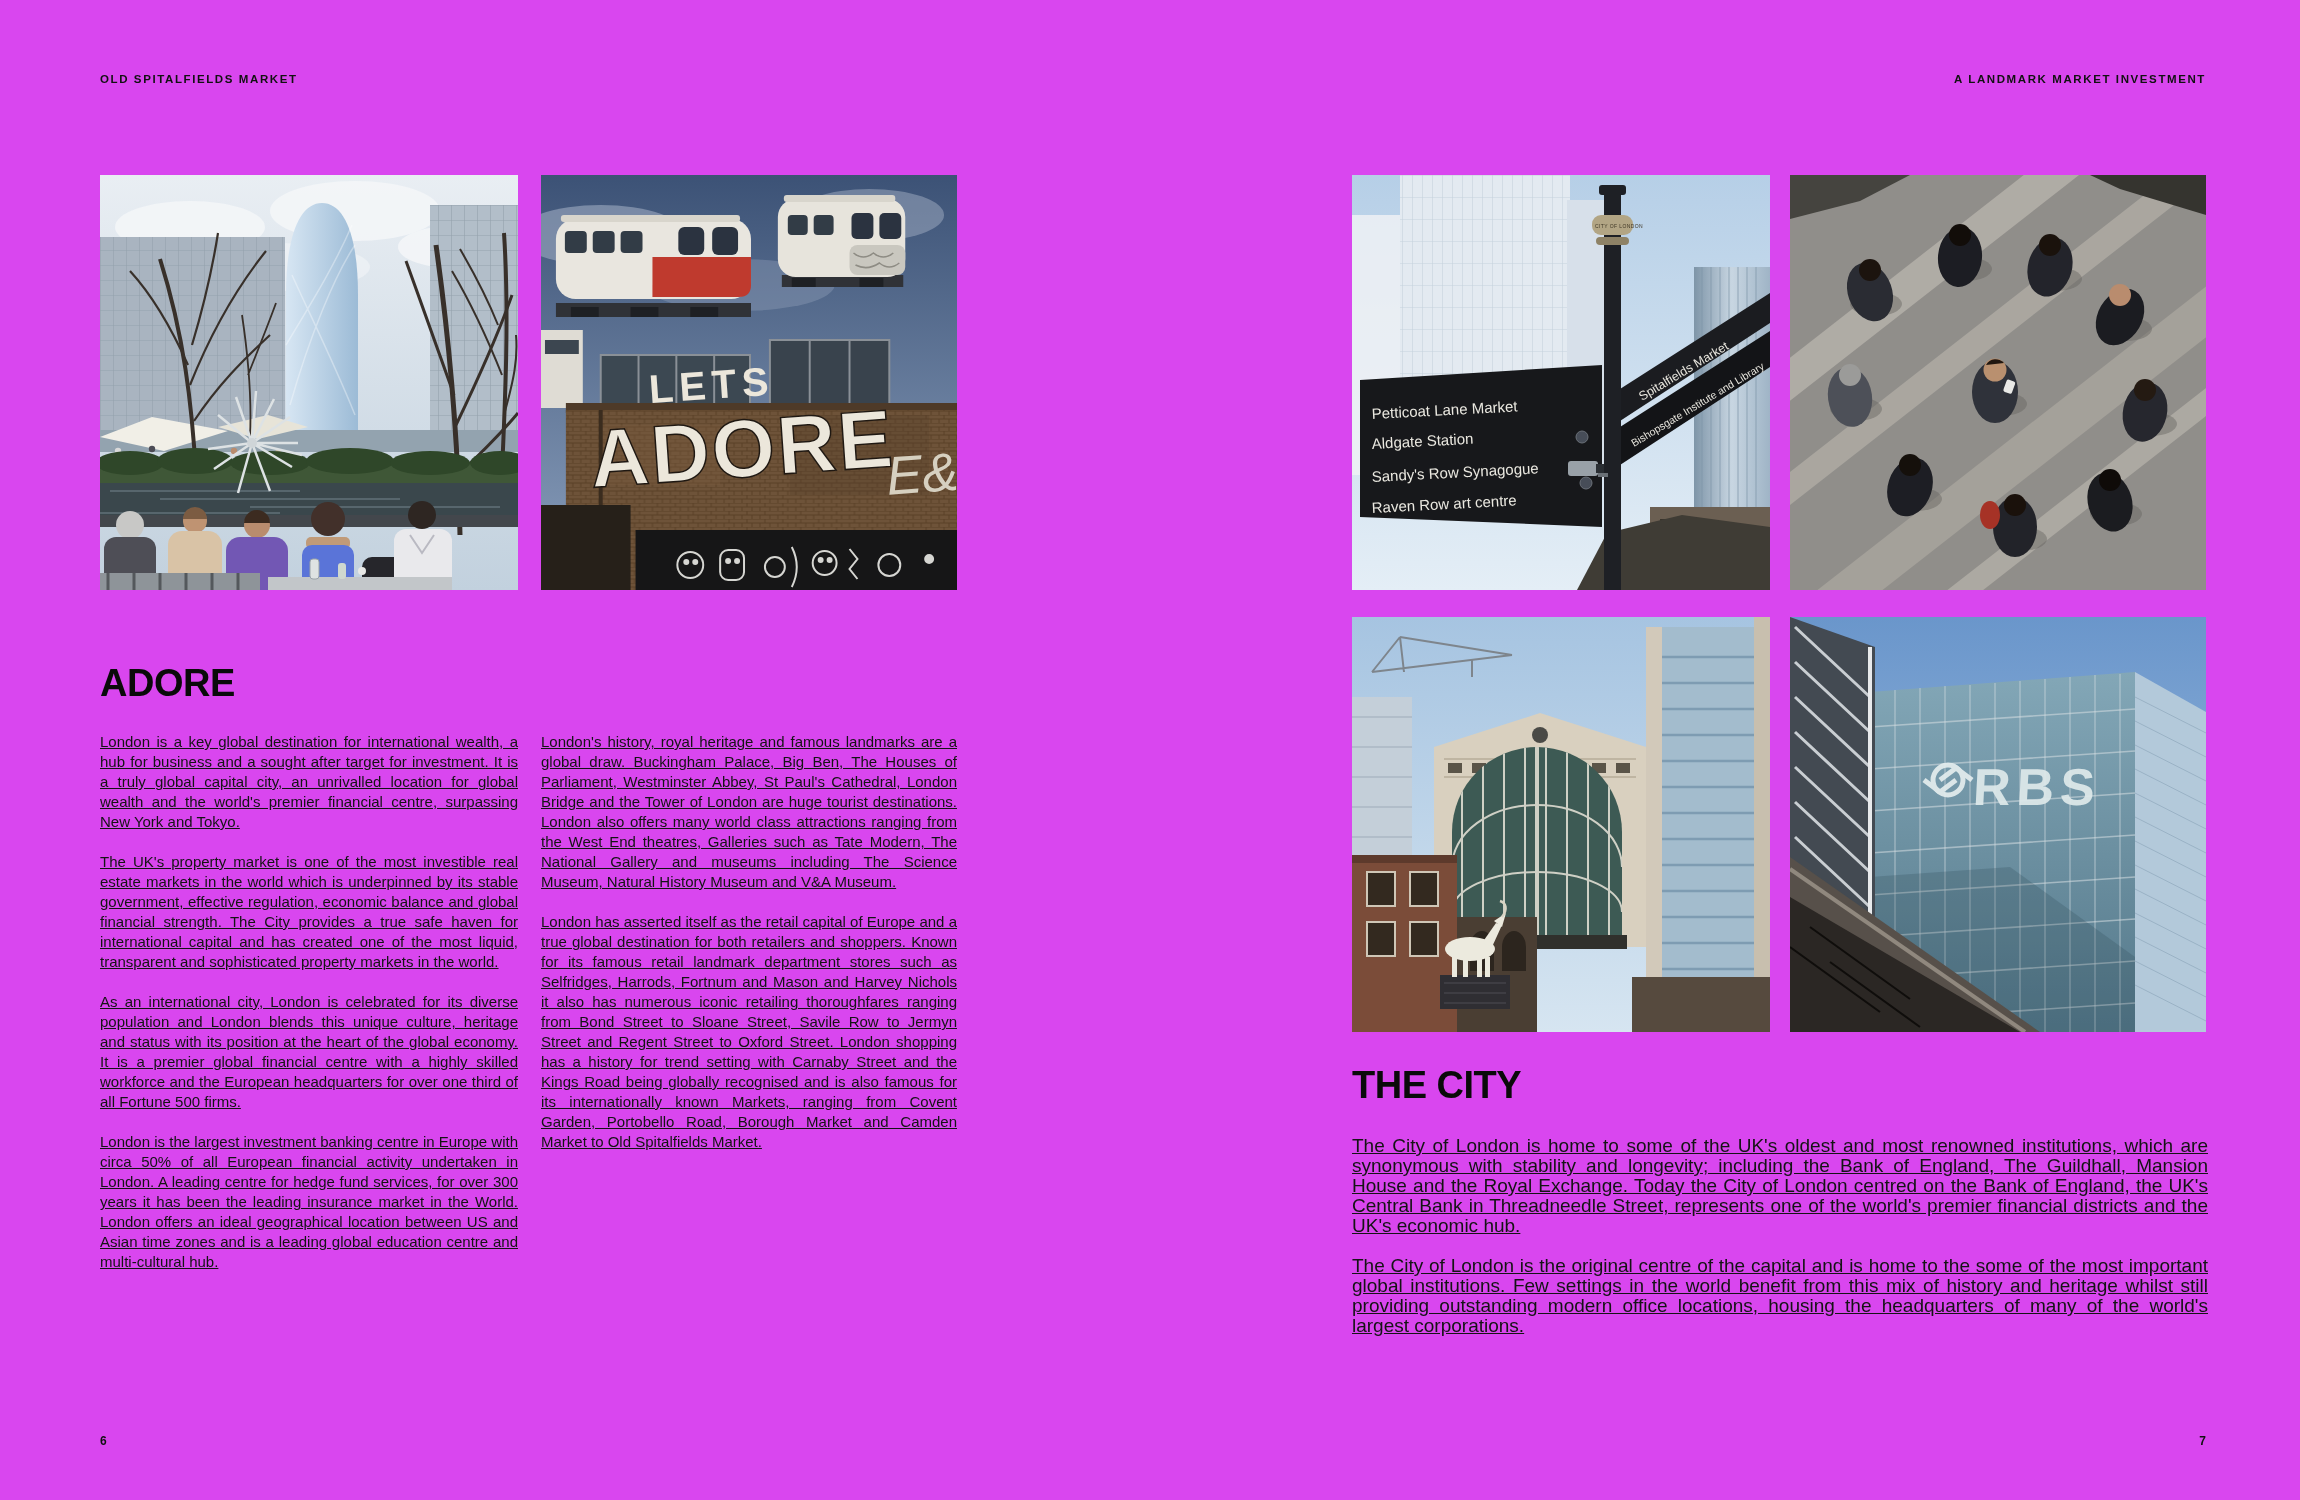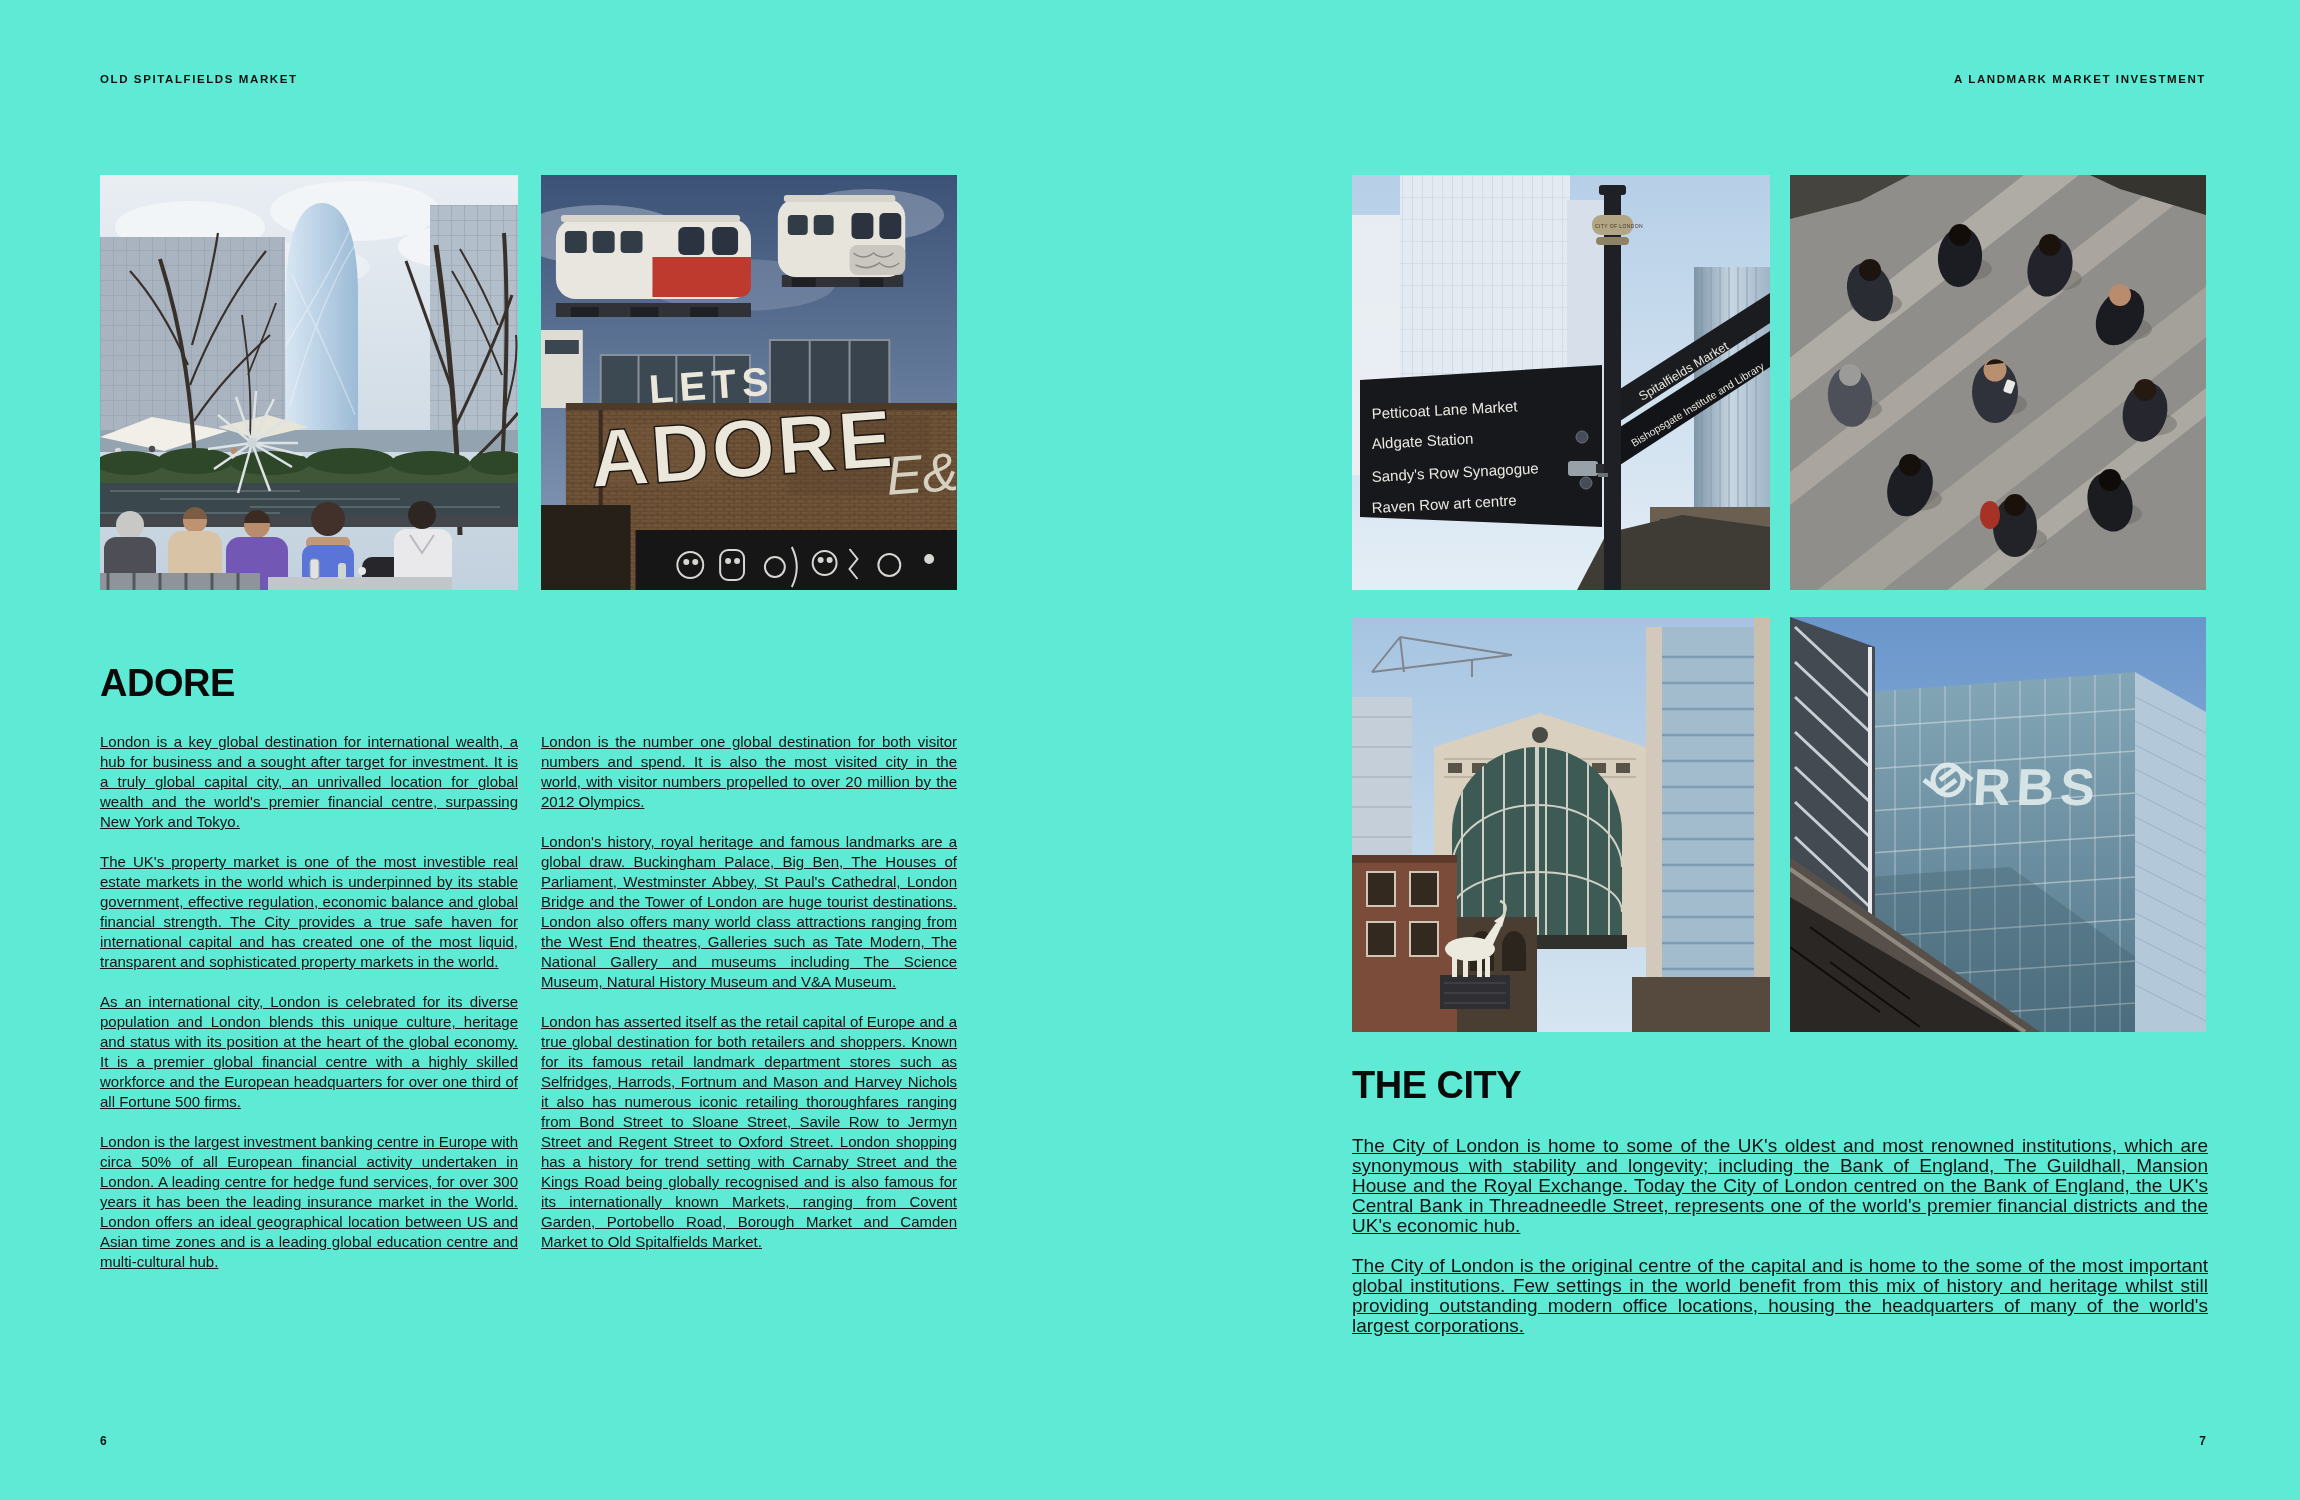--- a/index.html
+++ b/index.html
@@ -4,7 +4,7 @@
 <style>
   html,body{margin:0;padding:0;background:#ffffff;}
   body{width:2300px;height:1500px;position:relative;font-family:"Liberation Sans",sans-serif;}
-  .spread{position:absolute;inset:0;background:#5eead4;}
+  .spread{position:absolute;inset:0;background:#d946ef;}
   .running-head{position:absolute;top:73px;font-size:11.5px;font-weight:700;letter-spacing:1.6px;color:#111;white-space:nowrap;}
   .headline{position:absolute;font-size:38px;font-weight:700;letter-spacing:-0.5px;color:#0a0a0a;line-height:1;}
   .bodycol{position:absolute;font-size:15px;line-height:20px;color:#141414;text-align:justify;}

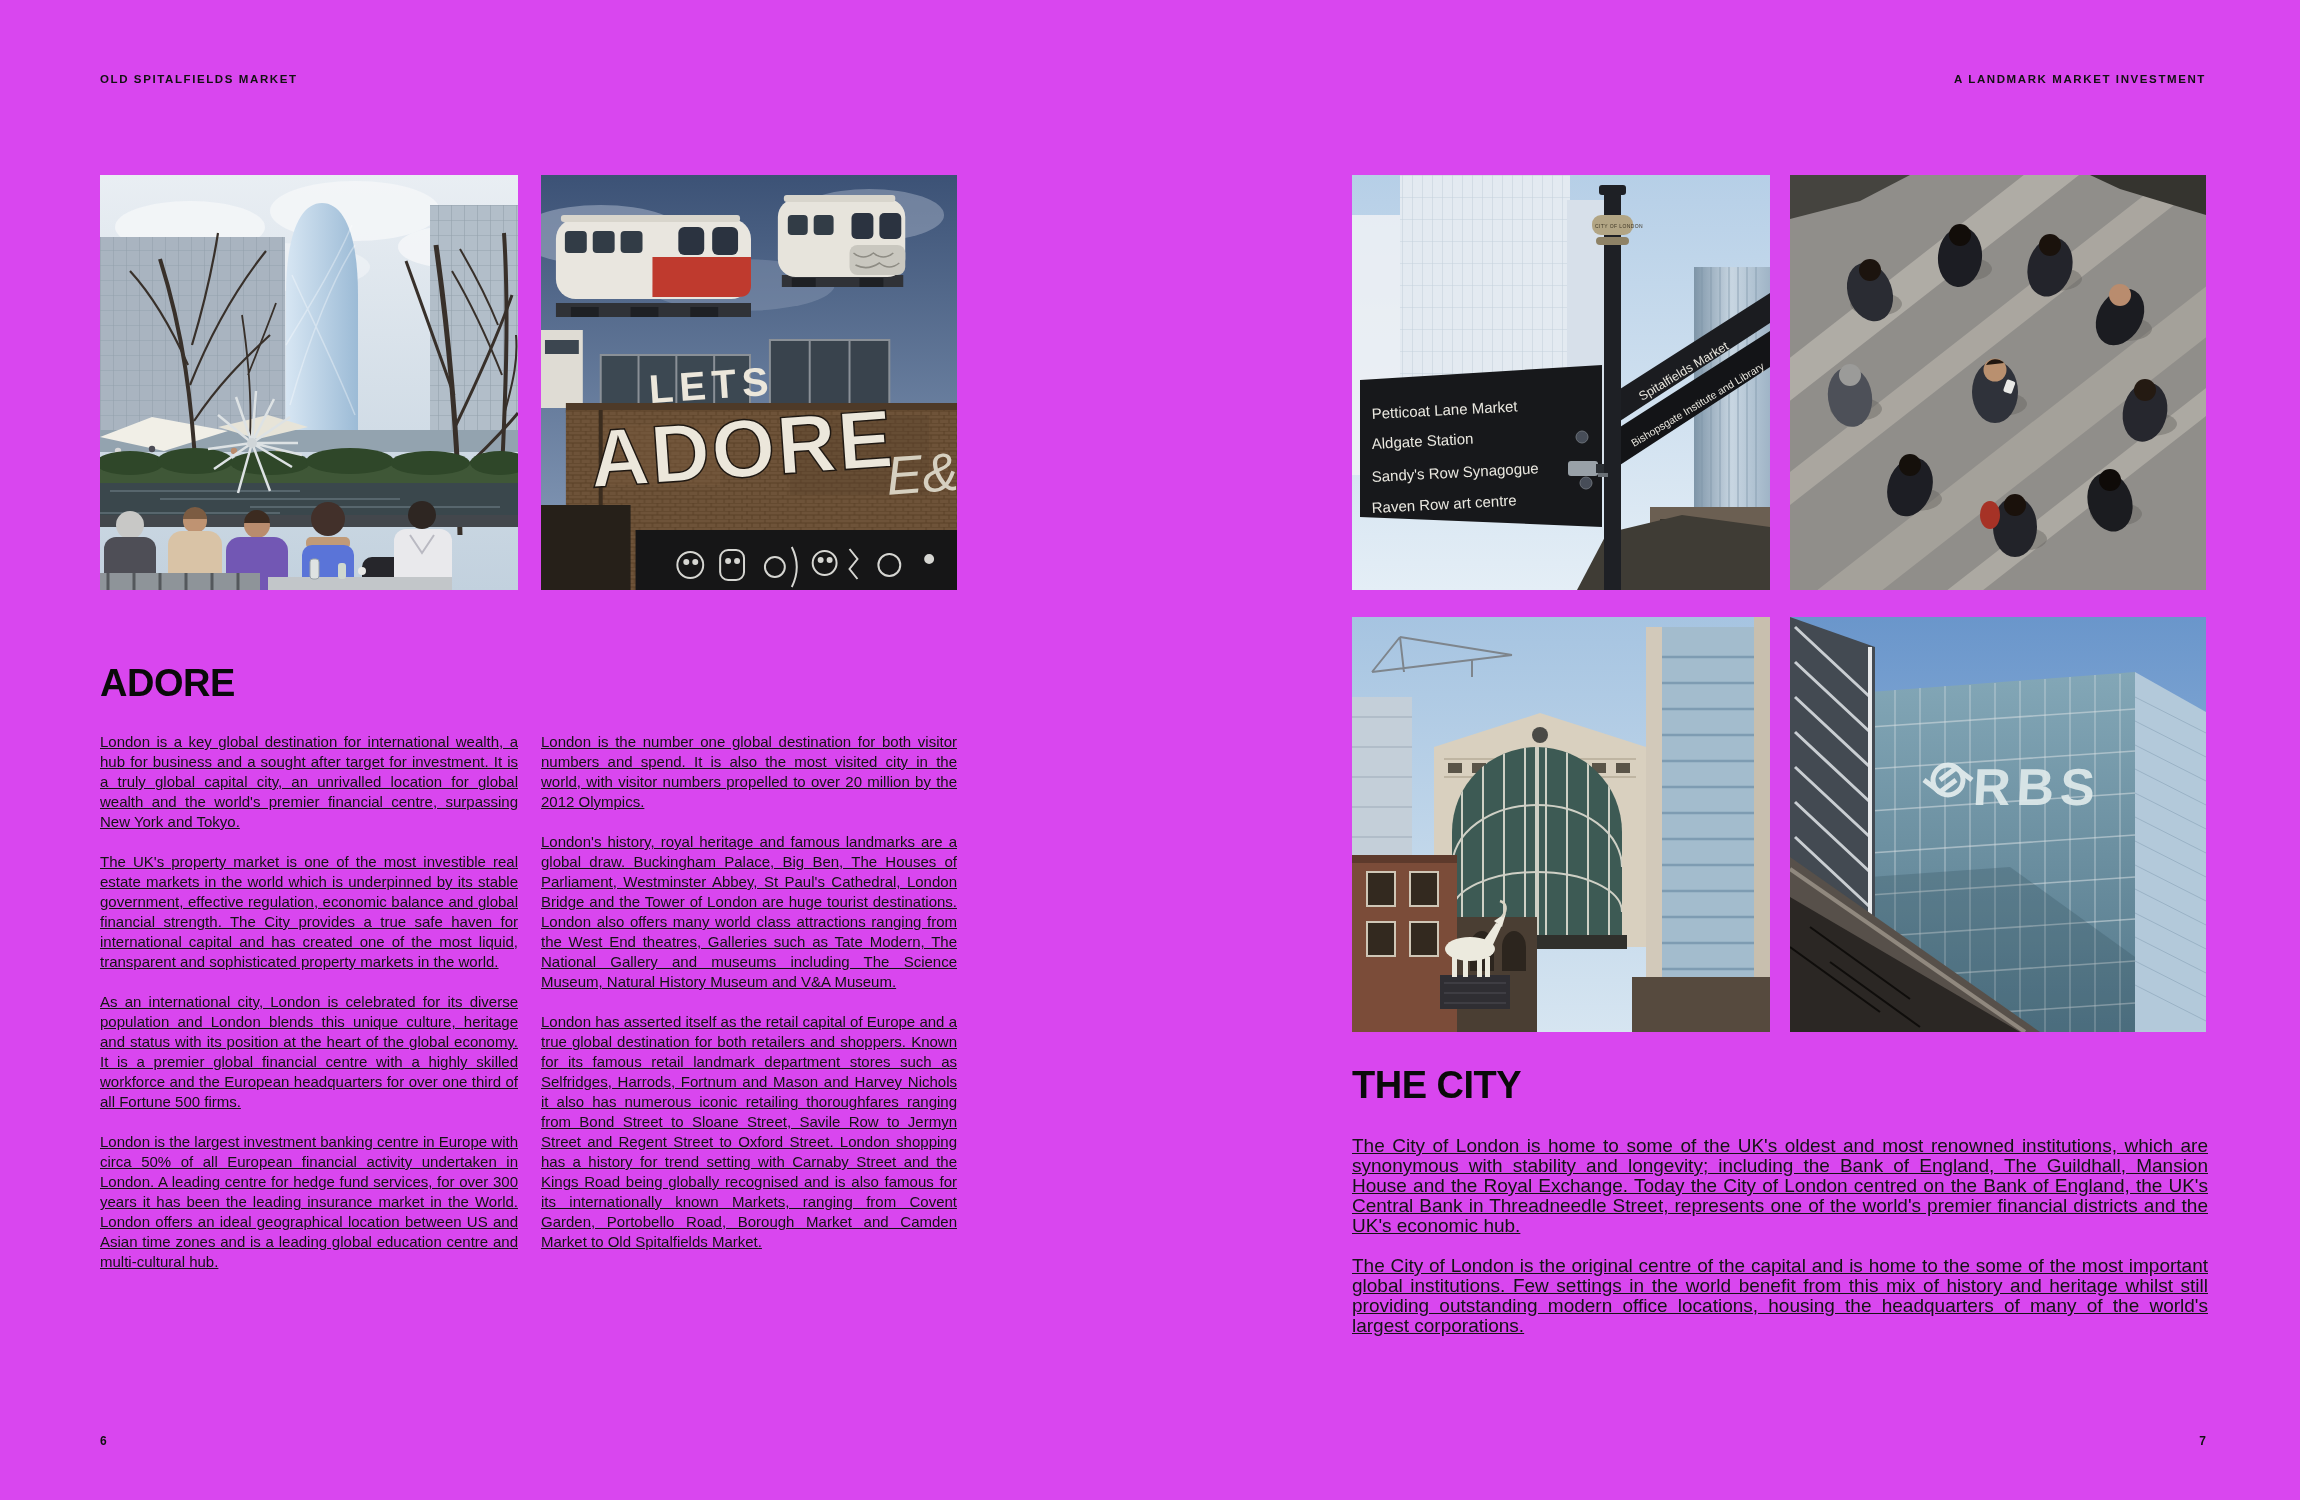--- a/index.html
+++ b/index.html
@@ -477,7 +477,6 @@
     <p>London is the largest investment banking centre in Europe with circa 50% of all European financial activity undertaken in London. A leading centre for hedge fund services, for over 300 years it has been the leading insurance market in the World. London offers an ideal geographical location between US and Asian time zones and is a leading global education centre and multi-cultural hub.</p>
   </div>
   <div class="bodycol" style="left:541px;top:732px;width:416px;">
-    <p>London is the number one global destination for both visitor numbers and spend. It is also the most visited city in the world, with visitor numbers propelled to over 20 million by the 2012 Olympics.</p>
     <p>London's history, royal heritage and famous landmarks are a global draw. Buckingham Palace, Big Ben, The Houses of Parliament, Westminster Abbey, St Paul's Cathedral, London Bridge and the Tower of London are huge tourist destinations. London also offers many world class attractions ranging from the West End theatres, Galleries such as Tate Modern, The National Gallery and museums including The Science Museum, Natural History Museum and V&amp;A Museum.</p>
     <p>London has asserted itself as the retail capital of Europe and a true global destination for both retailers and shoppers. Known for its famous retail landmark department stores such as Selfridges, Harrods, Fortnum and Mason and Harvey Nichols it also has numerous iconic retailing thoroughfares ranging from Bond Street to Sloane Street, Savile Row to Jermyn Street and Regent Street to Oxford Street. London shopping has a history for trend setting with Carnaby Street and the Kings Road being globally recognised and is also famous for its internationally known Markets, ranging from Covent Garden, Portobello Road, Borough Market and Camden Market to Old Spitalfields Market.</p>
   </div>

